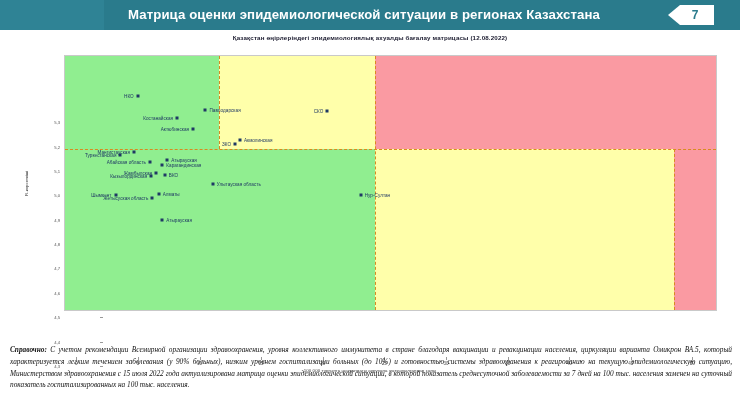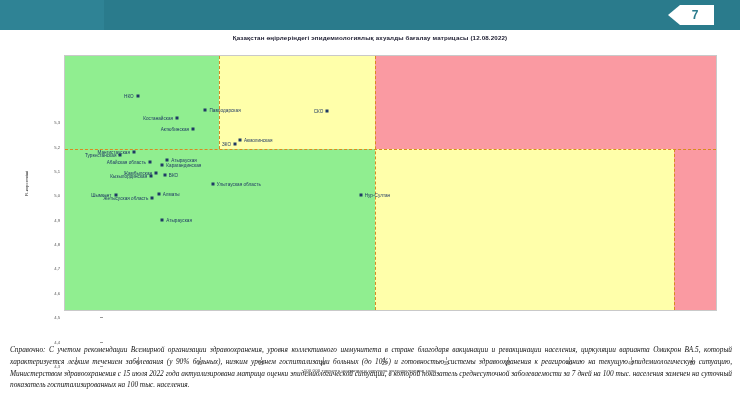--- a/index.html
+++ b/index.html
@@ -136,6 +136,7 @@
 
 <div id="header">
   <div id="header-accent-left"></div>
+  <div id="header-title">Матрица оценки эпидемиологической ситуации в регионах Казахстана</div>
   <div id="page-badge">
     <span>7</span>
   </div>

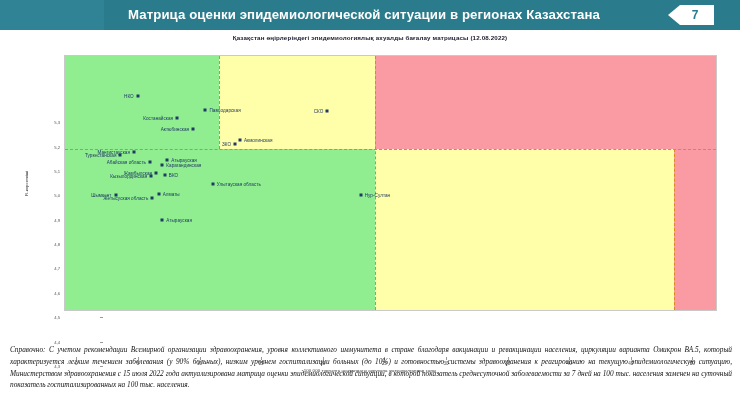--- a/index.html
+++ b/index.html
@@ -129,7 +129,7 @@
     font-style:italic;text-align:justify;
     font-family:"Liberation Serif", serif;
   }
-  #footnote b{font-weight:normal;}
+  #footnote b{font-weight:bold;}
 </style>
 </head>
 <body>

